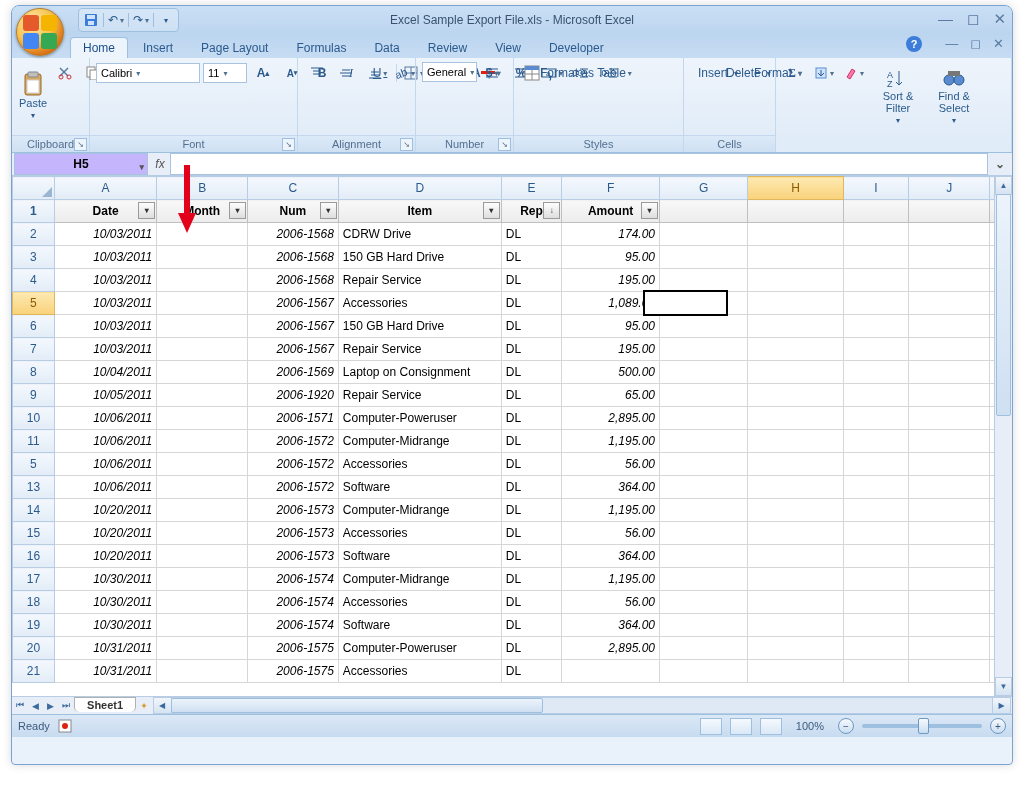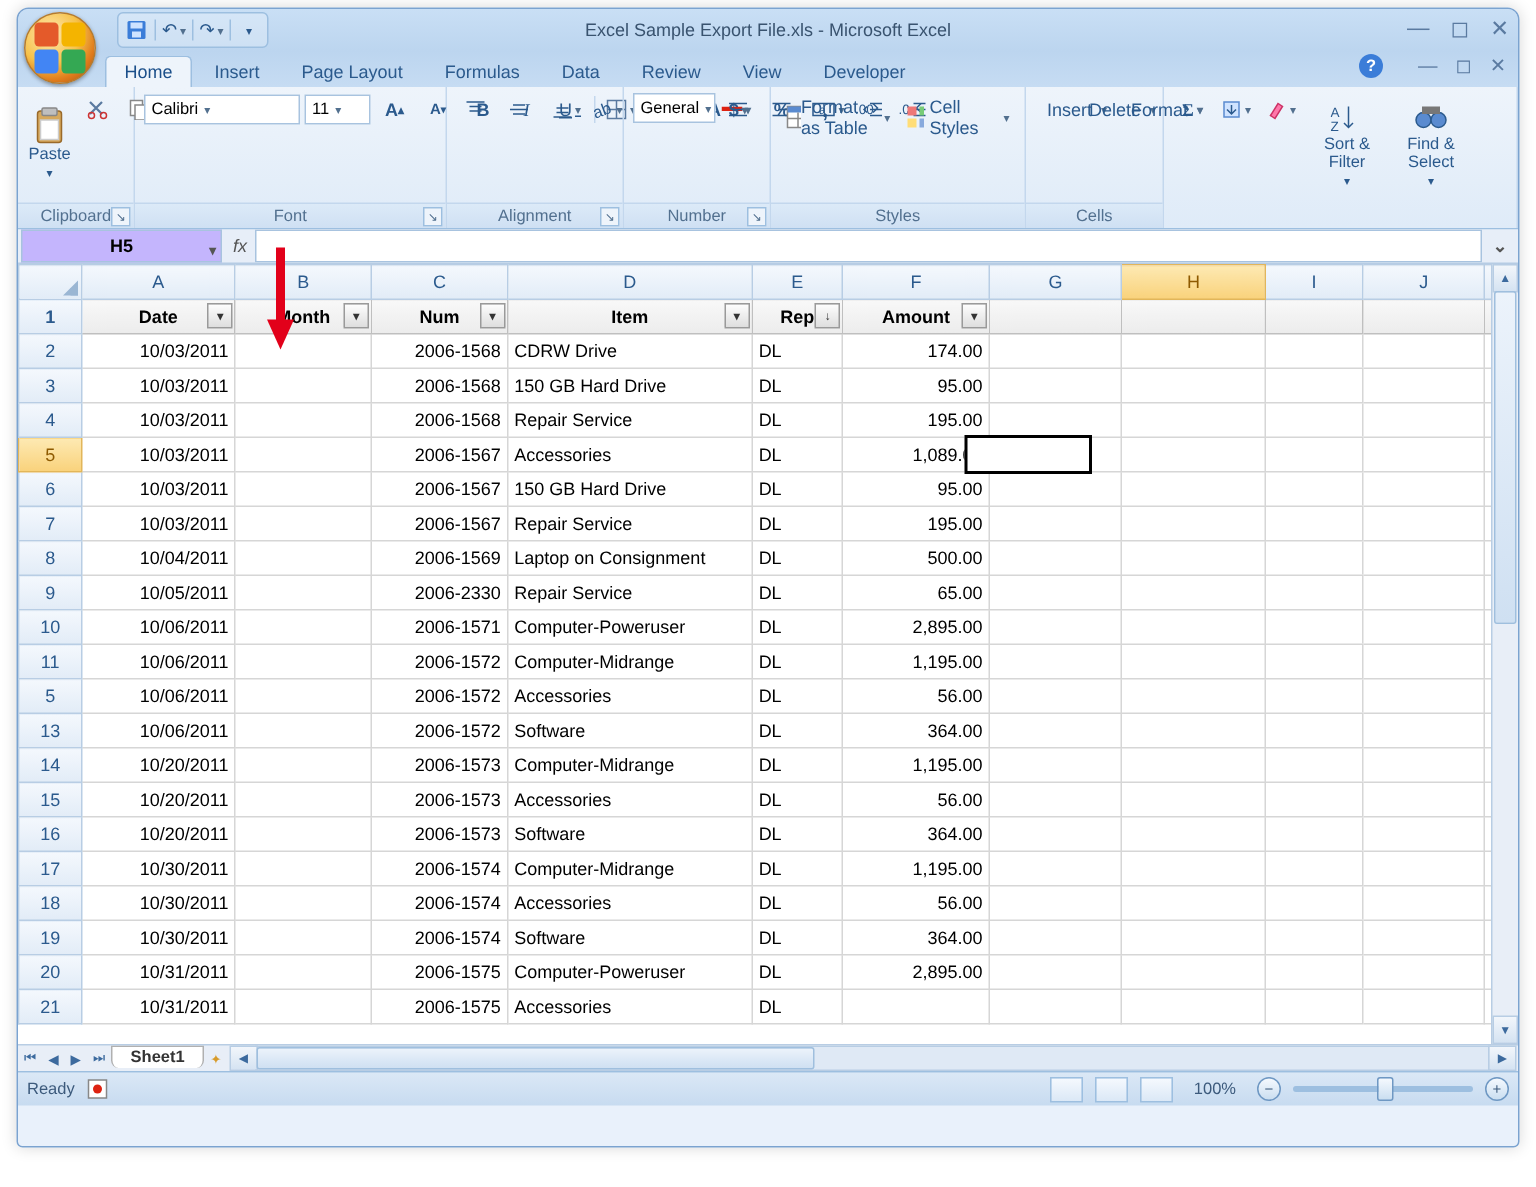--- a/index.html
+++ b/index.html
@@ -538,15 +538,6 @@
               <line x1="8" y1="5" x2="8" y2="15" stroke="#888"></line>
             </svg>
           <span>Format as Table</span>
-        </div>
-        <div class="row rbtn drop" style="width:156px;justify-content:flex-start;gap:4px">
-          <svg width="16" height="16">
-              <rect x="1" y="1" width="6" height="6" fill="#e77"></rect>
-              <rect x="9" y="1" width="6" height="6" fill="#7c7"></rect>
-              <rect x="1" y="9" width="6" height="6" fill="#fd7"></rect>
-              <rect x="9" y="9" width="6" height="6" fill="#8ad"></rect>
-            </svg>
-          <span>Cell Styles</span>
         </div>
       </div>
       <div class="group-label"><span>Styles</span></div>

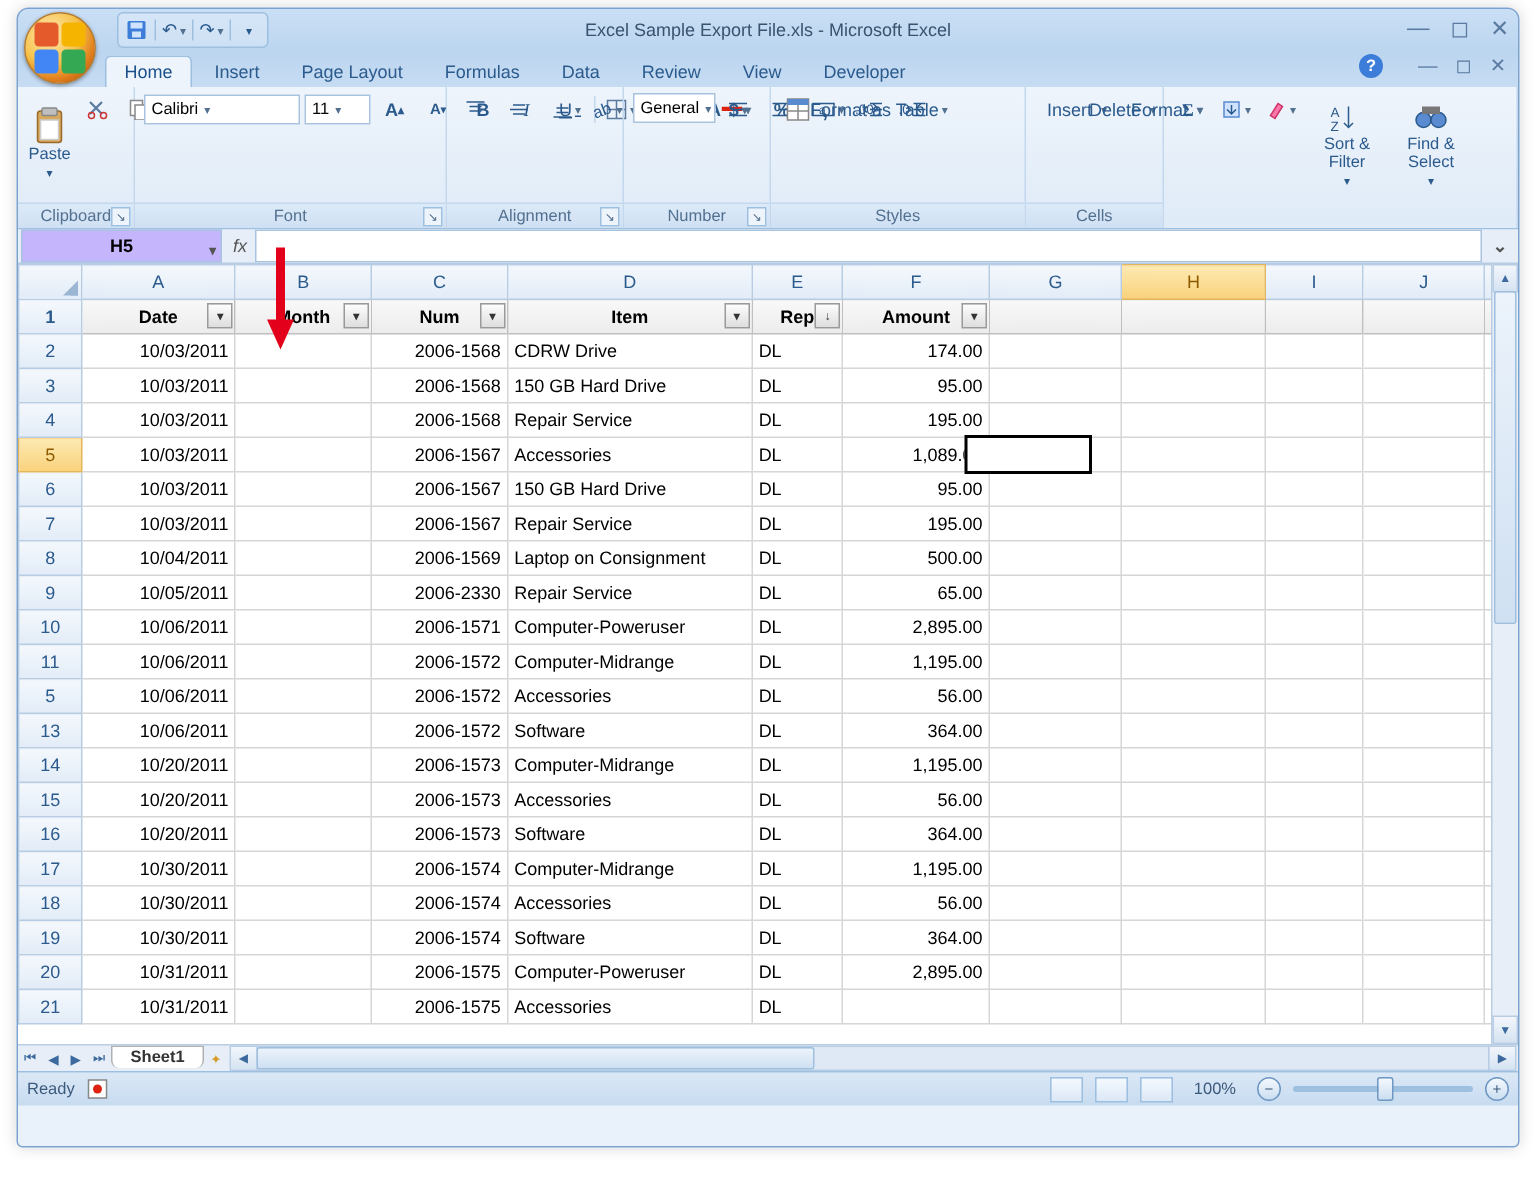--- a/index.html
+++ b/index.html
@@ -214,7 +214,7 @@
     border:5px solid transparent; border-right-color:#9ab6d3; border-bottom-color:#9ab6d3;
   }
   .grid tbody td{ text-align:left;}
-  .grid tbody td.num{ text-align:right;}
+  .grid tbody td.num{ text-align:right;font-style:italic;}
   
   th.colH.active, .rowhdr.active{
     background:linear-gradient(#fde9b2,#f9d27b);

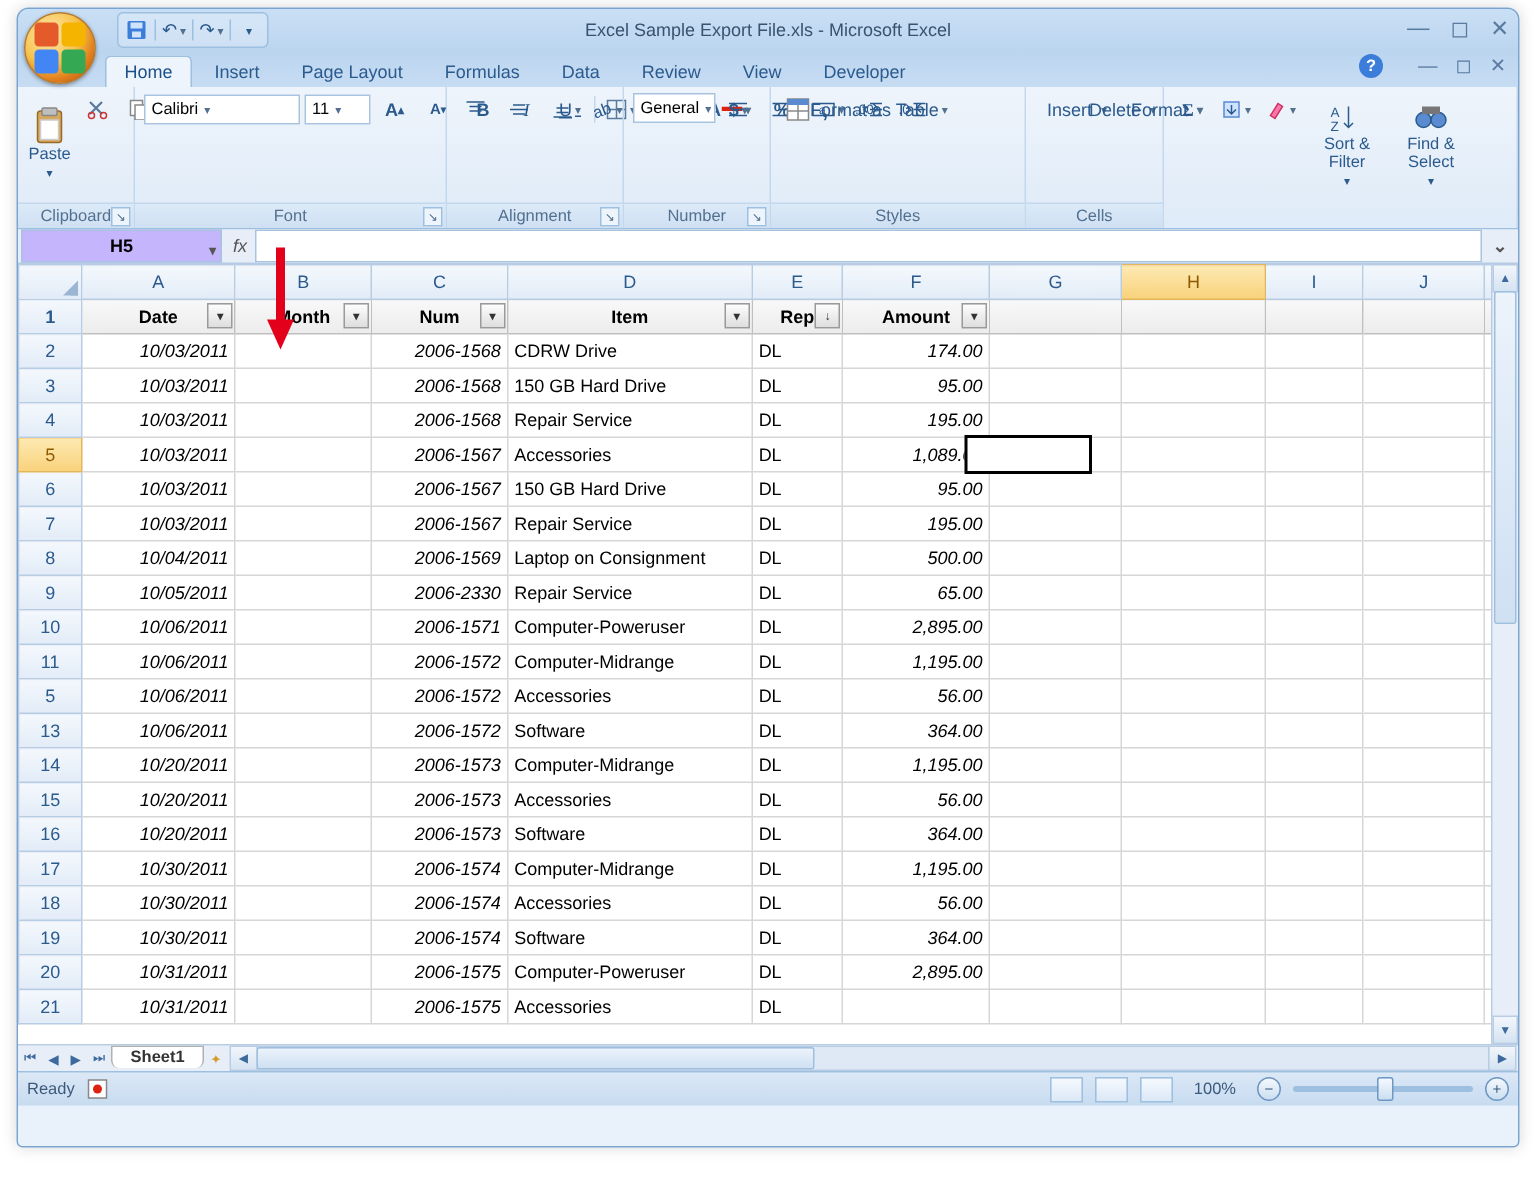--- a/index.html
+++ b/index.html
@@ -765,7 +765,7 @@
             <td class="rowhdr">9</td>
             <td class="num">10/05/2011</td>
             <td></td>
-            <td class="num">2006-2330</td>
+            <td class="num">2006-1920</td>
             <td>Repair Service</td>
             <td>DL</td>
             <td class="num">65.00</td>

